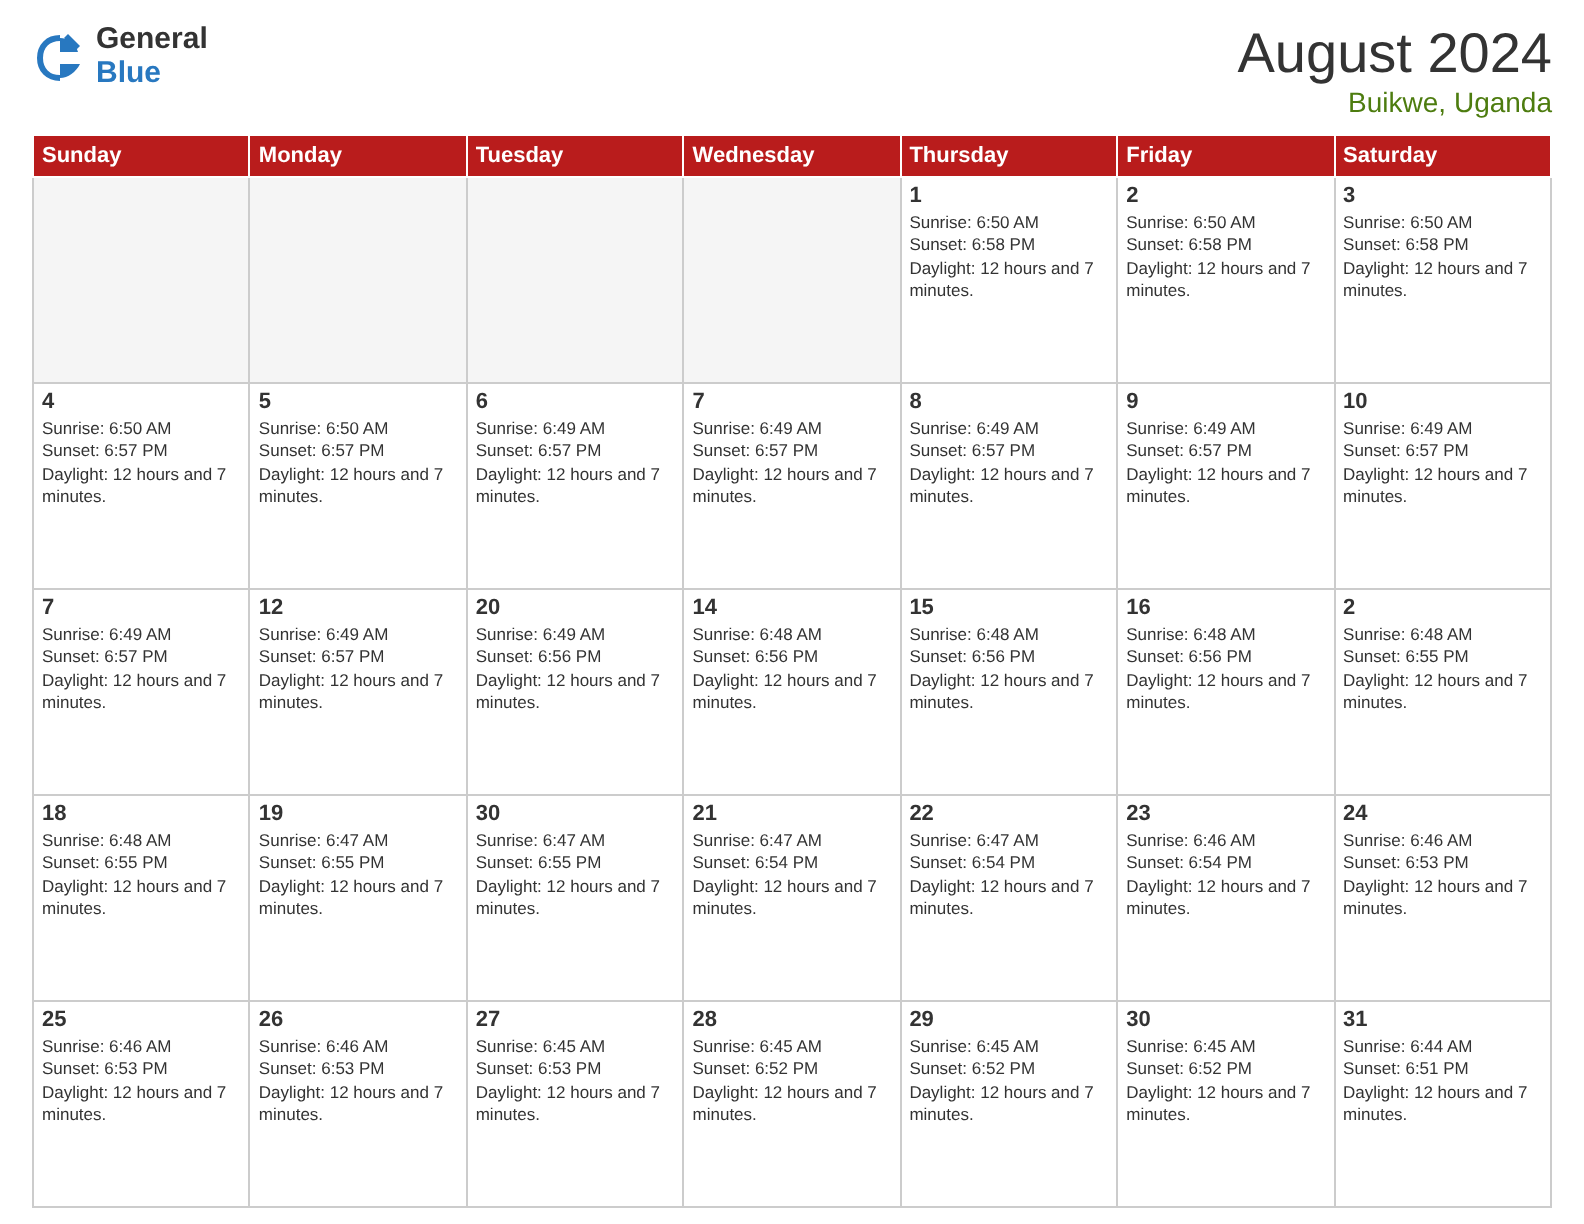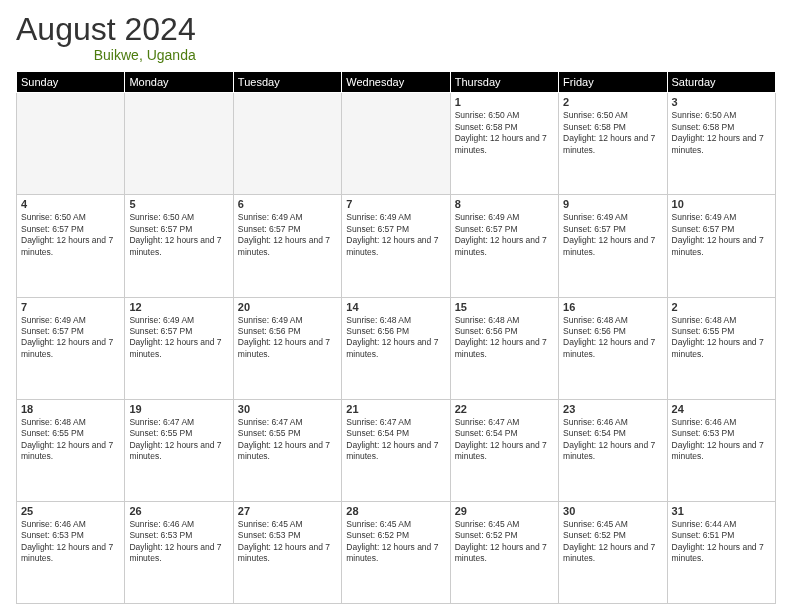--- a/index.html
+++ b/index.html
@@ -97,6 +97,17 @@
 
 <div class="page">
   <div class="header">
+    <div class="logo">
+      <svg class="logo-icon" viewBox="0 0 28 28" xmlns="http://www.w3.org/2000/svg">
+        <path d="M14 4 C8 4 4 8 4 14 C4 20 8 24 14 24" fill="none" stroke="#2878c0" stroke-width="3"></path>
+        <path d="M14 4 C18 4 22 7 23 11 L14 11 L14 17 L24 17 C22 21 18 24 14 24" fill="#2878c0"></path>
+        <path d="M18 2 L24 8 L22 10 L16 4 Z" fill="#2878c0"></path>
+      </svg>
+      <div class="logo-text">
+        <span style="font-size:15px;font-weight:bold;color:#333;">General</span>
+        <span style="font-size:15px;font-weight:bold;color:#2878c0;">Blue</span>
+      </div>
+    </div>
     <div class="title-block">
       <div class="main-title">August 2024</div>
       <div class="subtitle">Buikwe, Uganda</div>

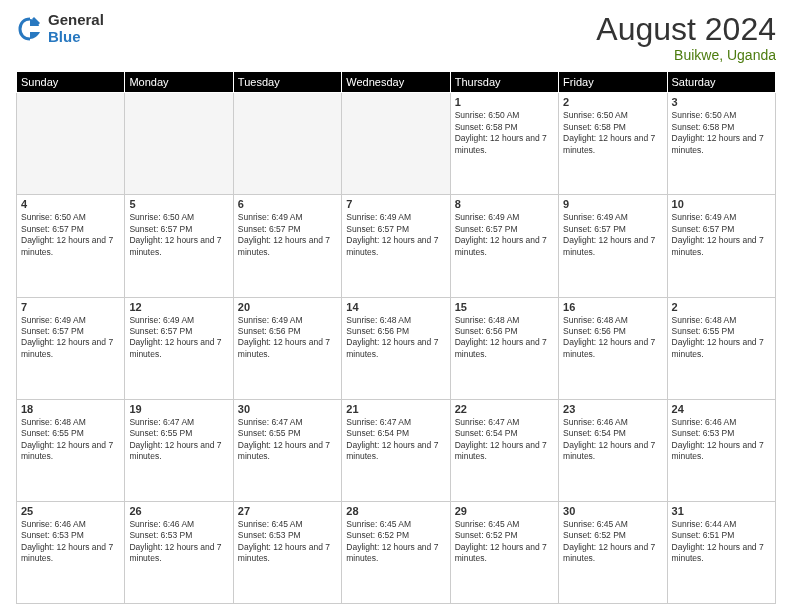--- a/index.html
+++ b/index.html
@@ -41,7 +41,7 @@
       text-align: right;
     }
     .main-title {
-      font-size: 32px;
+      font-size: 28px;
       font-weight: normal;
       color: #333;
       line-height: 1.1;

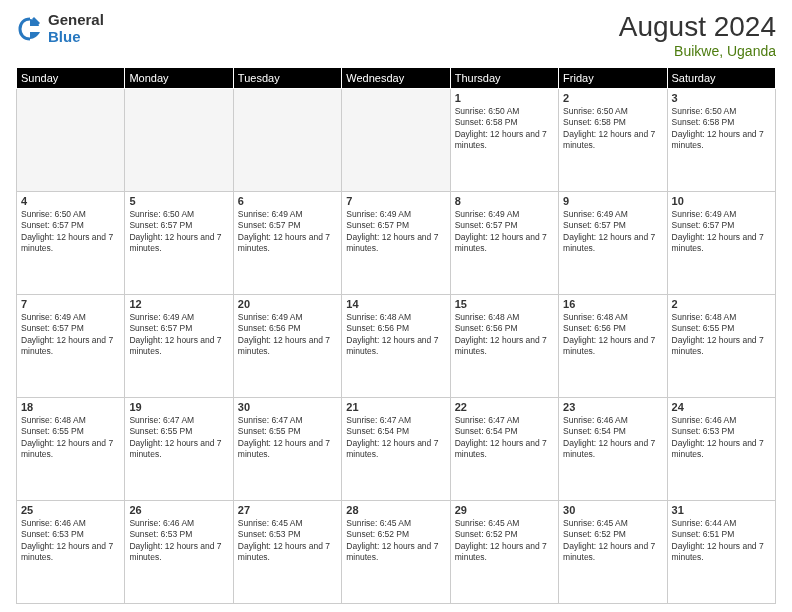--- a/index.html
+++ b/index.html
@@ -57,10 +57,10 @@
       table-layout: fixed;
     }
     .calendar th {
-      background-color: #000000;
+      background-color: #b91c1c;
       color: #fff;
       font-size: 11px;
-      font-weight: normal;
+      font-weight: bold;
       padding: 4px 4px;
       text-align: left;
       border: 1px solid #fff;

